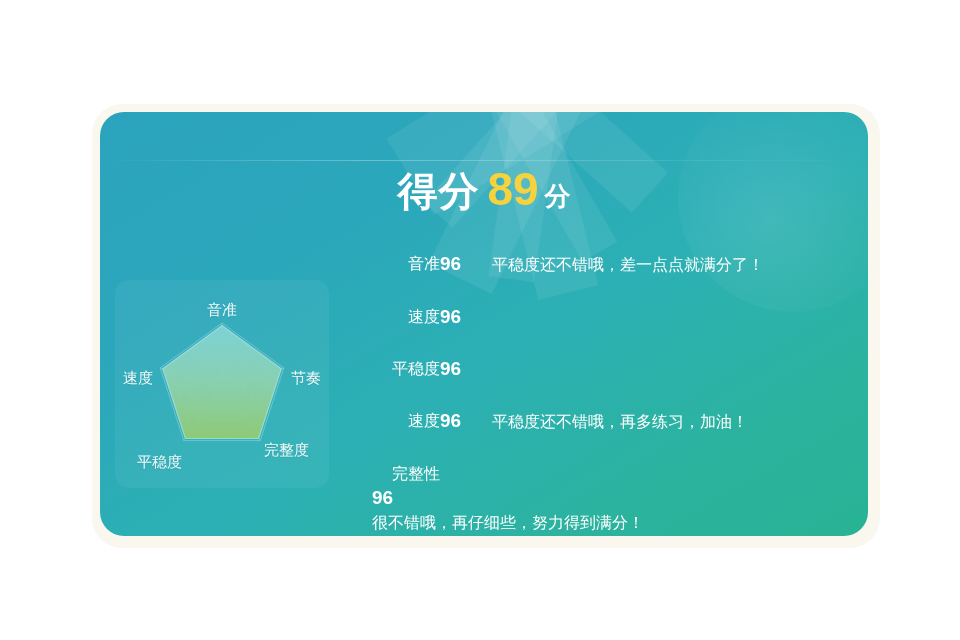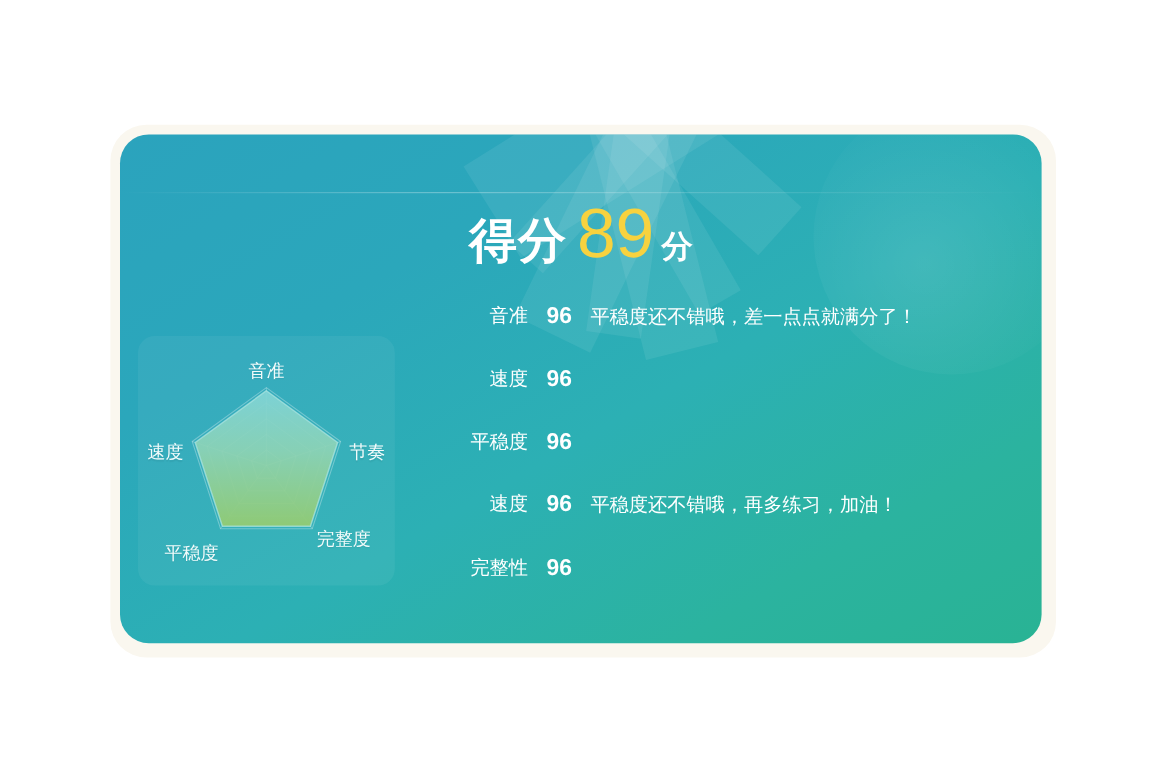--- a/index.html
+++ b/index.html
@@ -90,8 +90,8 @@
     vertical-align: baseline;
   }
   .score-head .num {
-    font-size: 58px;
-    font-weight: normal;
+    font-size: 46px;
+    font-weight: bold;
     color: #f7d23f;
     margin: 0 6px 0 8px;
     vertical-align: baseline;

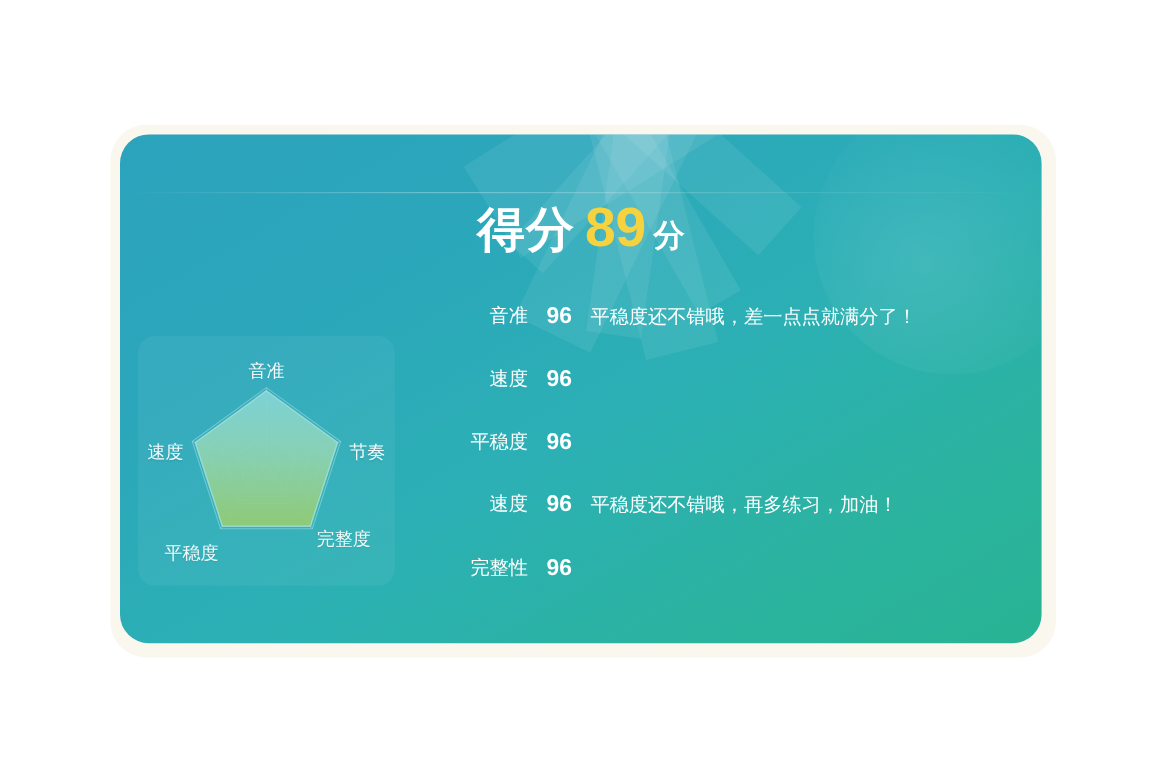--- a/index.html
+++ b/index.html
@@ -158,7 +158,7 @@
   .row .score {
     width: 52px;
     flex: none;
-    text-align: center;
+    text-align: left;
     color: #ffffff;
     font-size: 19px;
     font-weight: bold;

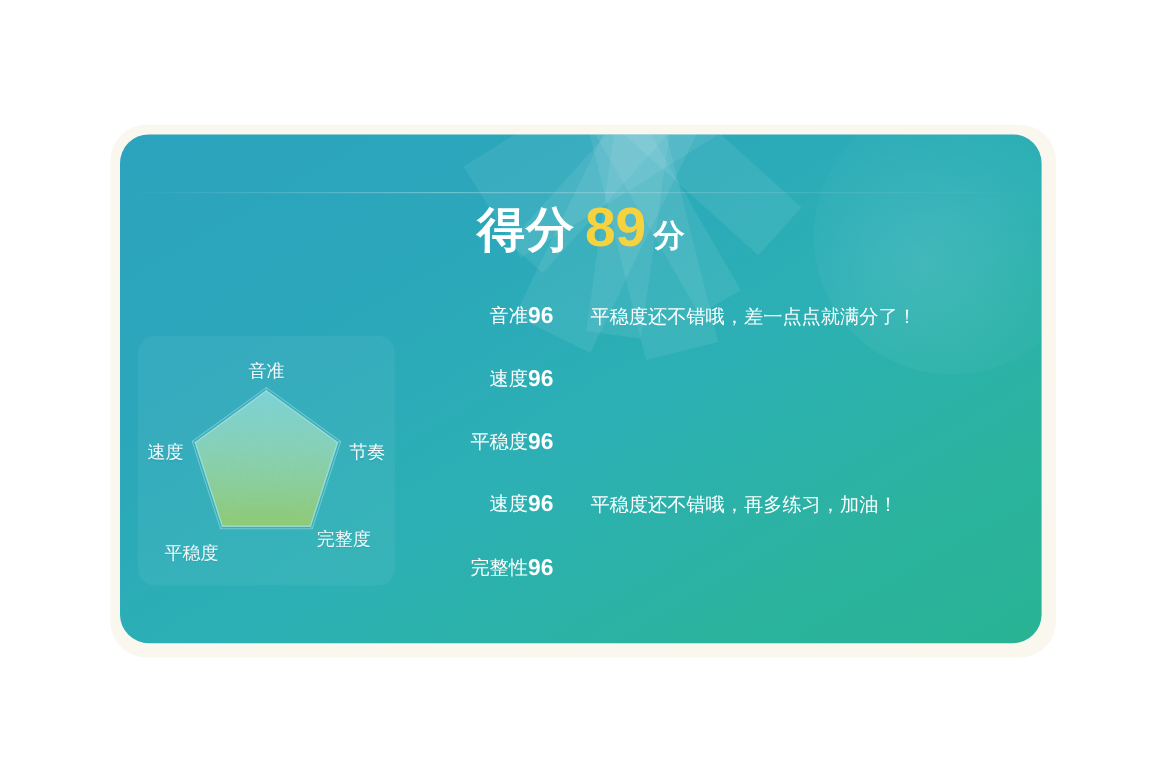--- a/index.html
+++ b/index.html
@@ -146,7 +146,7 @@
     align-items: flex-start;
     margin-bottom: 28px;
   }
-  .row:last-child { margin-bottom: 0; }
+  .row:last-child { margin-bottom: 0; flex-direction: column; }
   .row .name {
     width: 68px;
     flex: none;

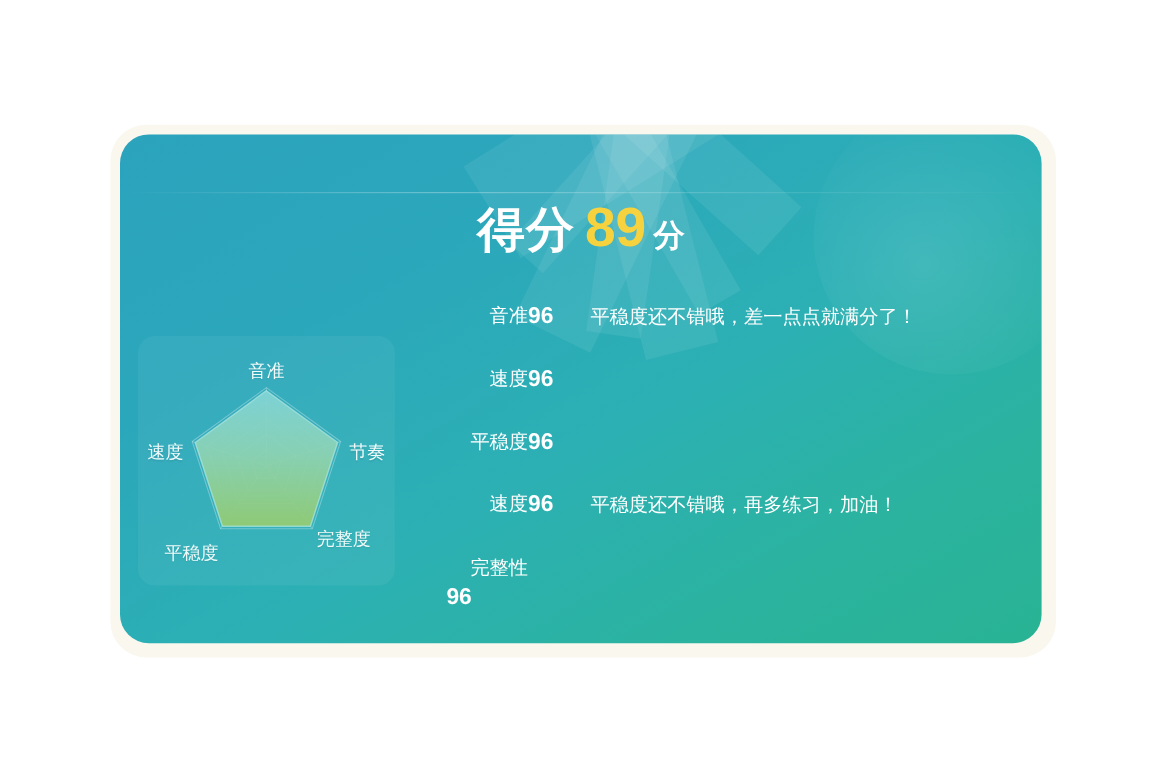--- a/index.html
+++ b/index.html
@@ -257,6 +257,7 @@
       <div class="row">
         <span class="name">完整性</span>
         <span class="score">96</span>
+        <span class="comment">很不错哦，再仔细些，努力得到满分！</span>
       </div>
 
     </div>

